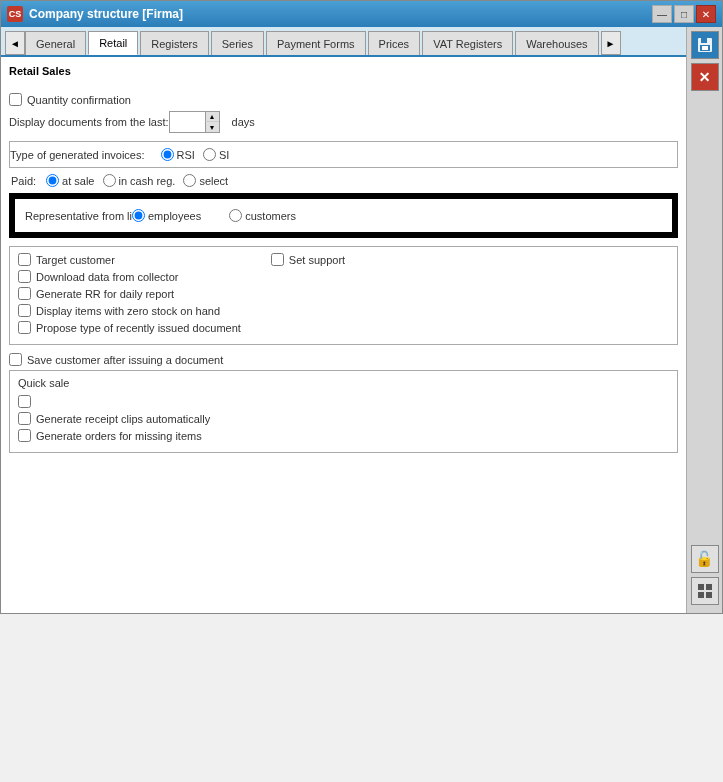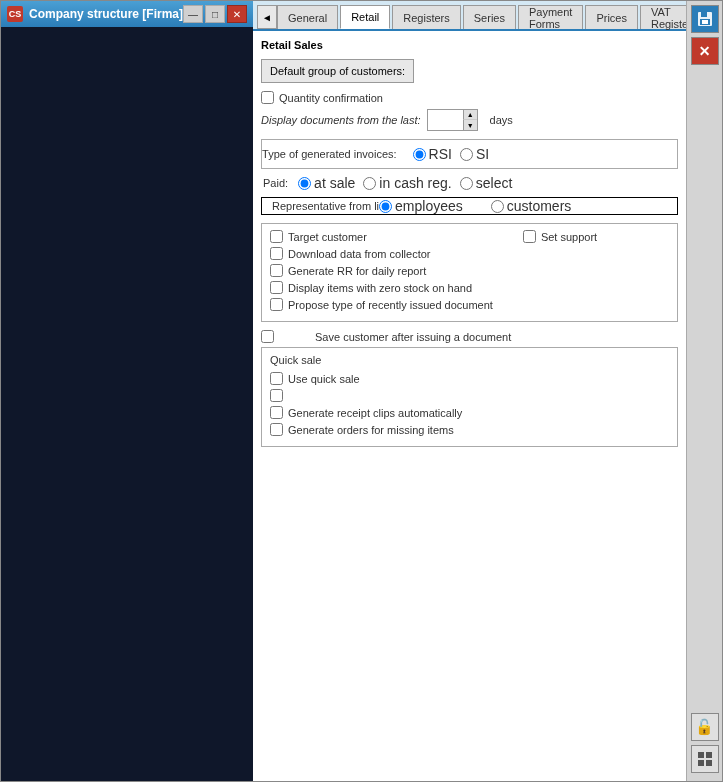--- a/index.html
+++ b/index.html
@@ -14,11 +14,11 @@
 
     .window {
       width: 723px;
-      height: 782px;
+      height: 614px;
       background: #0f172a;
       border: 1px solid #888;
       display: flex;
-      flex-direction: row;
+      flex-direction: column;
     }
 
     .title-bar {

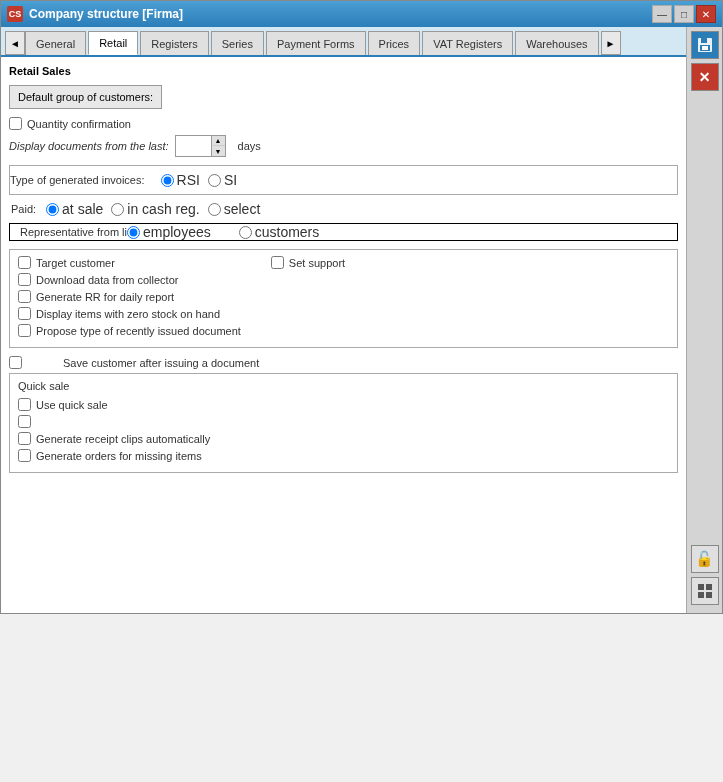--- a/index.html
+++ b/index.html
@@ -409,7 +409,6 @@
         <div class="section-title">Retail Sales</div>
 
         <div class="row" style="margin-bottom:8px;">
-          <button class="default-group-btn">Default group of customers:</button>
         </div>
 
         <div class="checkbox-row" style="margin-bottom:5px;">

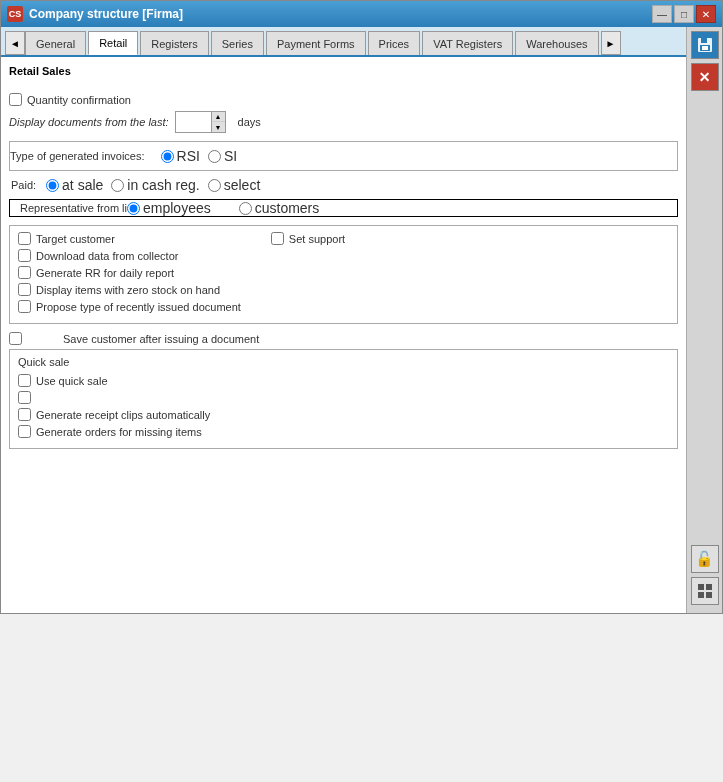--- a/index.html
+++ b/index.html
@@ -417,7 +417,7 @@
         </div>
 
         <div class="row" style="margin-bottom:8px;">
-          <span class="label" style="margin-right:6px;font-style:italic;">Display documents from the last:</span>
+          <span class="label" style="">Display documents from the last:</span>
           <div class="spinbox-container">
             <input type="text" class="spinbox-input" style="">
             <div class="spinbox-btns">

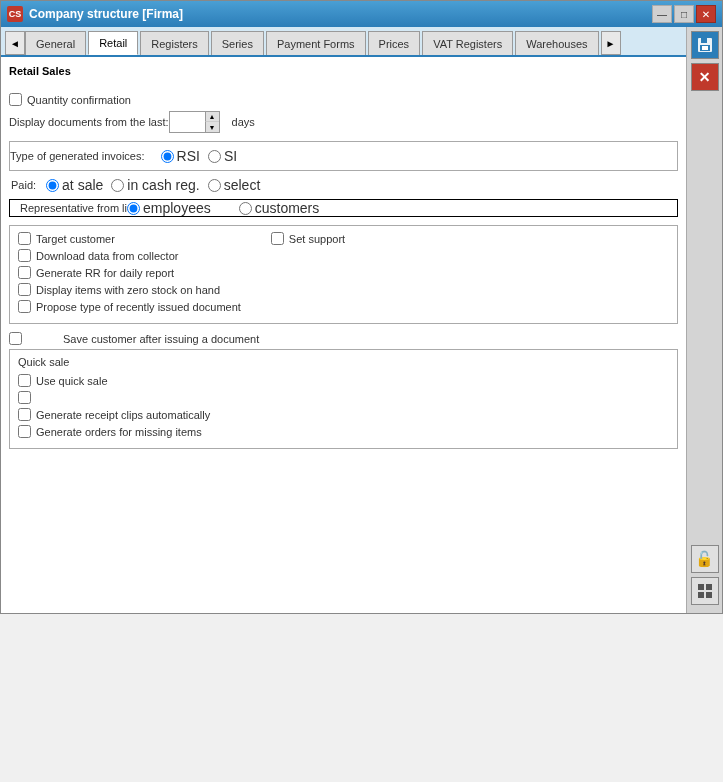--- a/index.html
+++ b/index.html
@@ -264,7 +264,7 @@
     }
 
     .radio-option label {
-      font-size: 14px;
+      font-size: 11px;
       color: #333;
     }
 

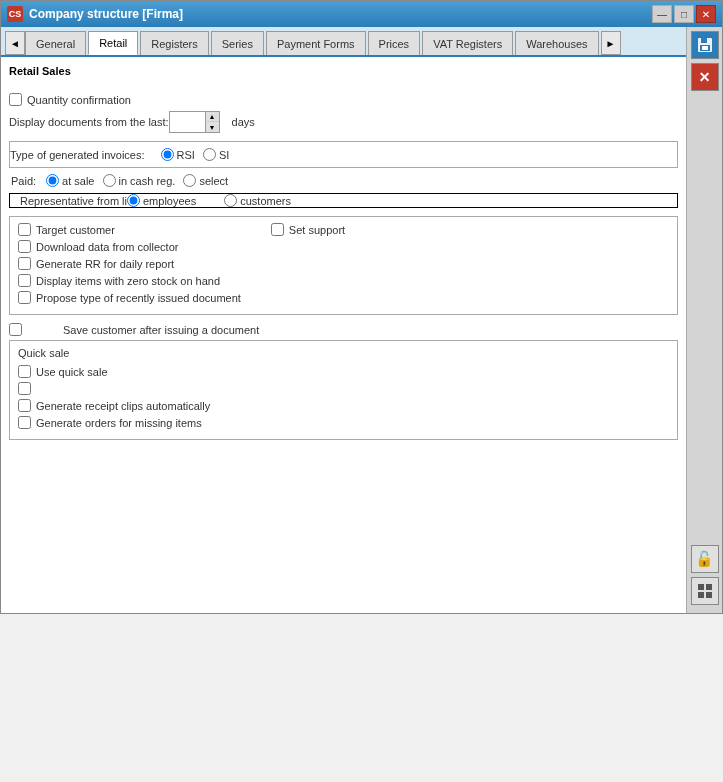--- a/index.html
+++ b/index.html
@@ -284,8 +284,8 @@
     }
 
     .rep-panel {
-      border: 1px solid #000000;
-      padding: 0 10px;
+      border: 6px solid #000000;
+      padding: 10px 10px;
       margin-bottom: 6px;
       display: flex;
       align-items: center;

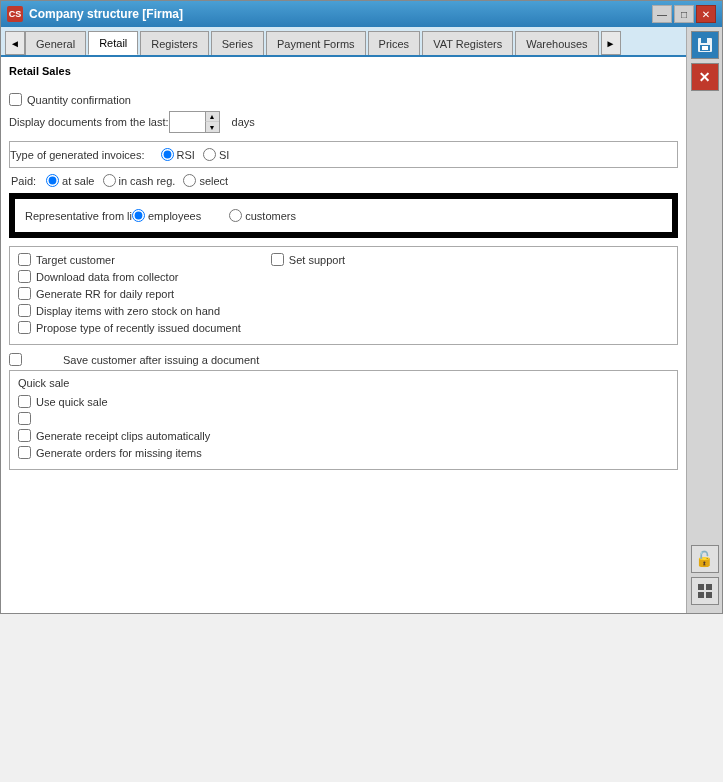--- a/index.html
+++ b/index.html
@@ -502,7 +502,7 @@
           </div>
         </div>
 
-        <div class="checkbox-row" style="margin-bottom:4px;gap:36px;">
+        <div class="checkbox-row" style="margin-bottom:4px;">
           <input type="checkbox" id="save_customer" style="">
           <label for="save_customer">Save customer after issuing a document</label>
         </div>

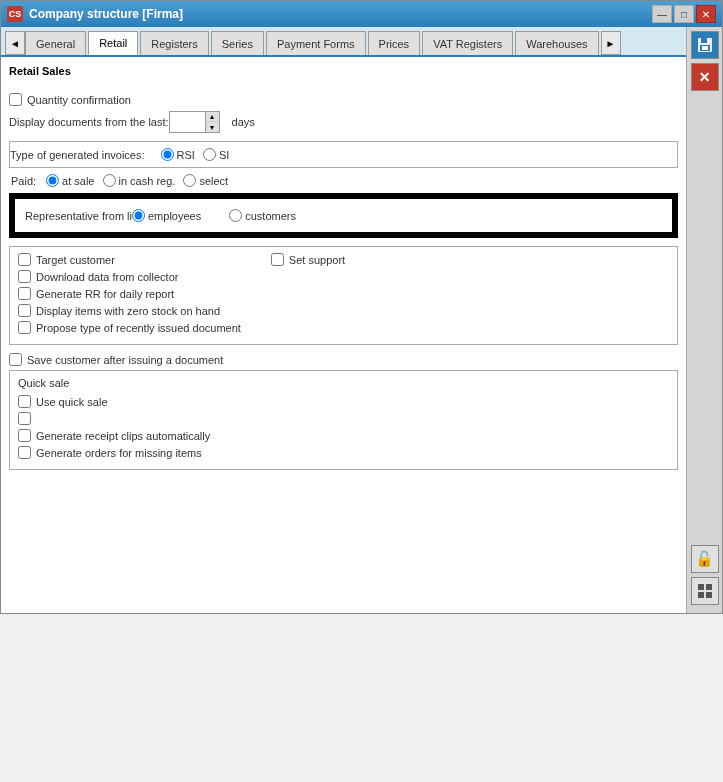--- a/index.html
+++ b/index.html
@@ -510,10 +510,6 @@
         <div class="quick-sale-section">
           <div class="panel-title">Quick sale</div>
           <div class="checkbox-row">
-            <input type="checkbox" id="use_quick" style="">
-            <label for="use_quick">Use quick sale</label>
-          </div>
-          <div class="checkbox-row">
             <input type="checkbox" id="gen_payment" style="">
           </div>
           <div class="checkbox-row">

